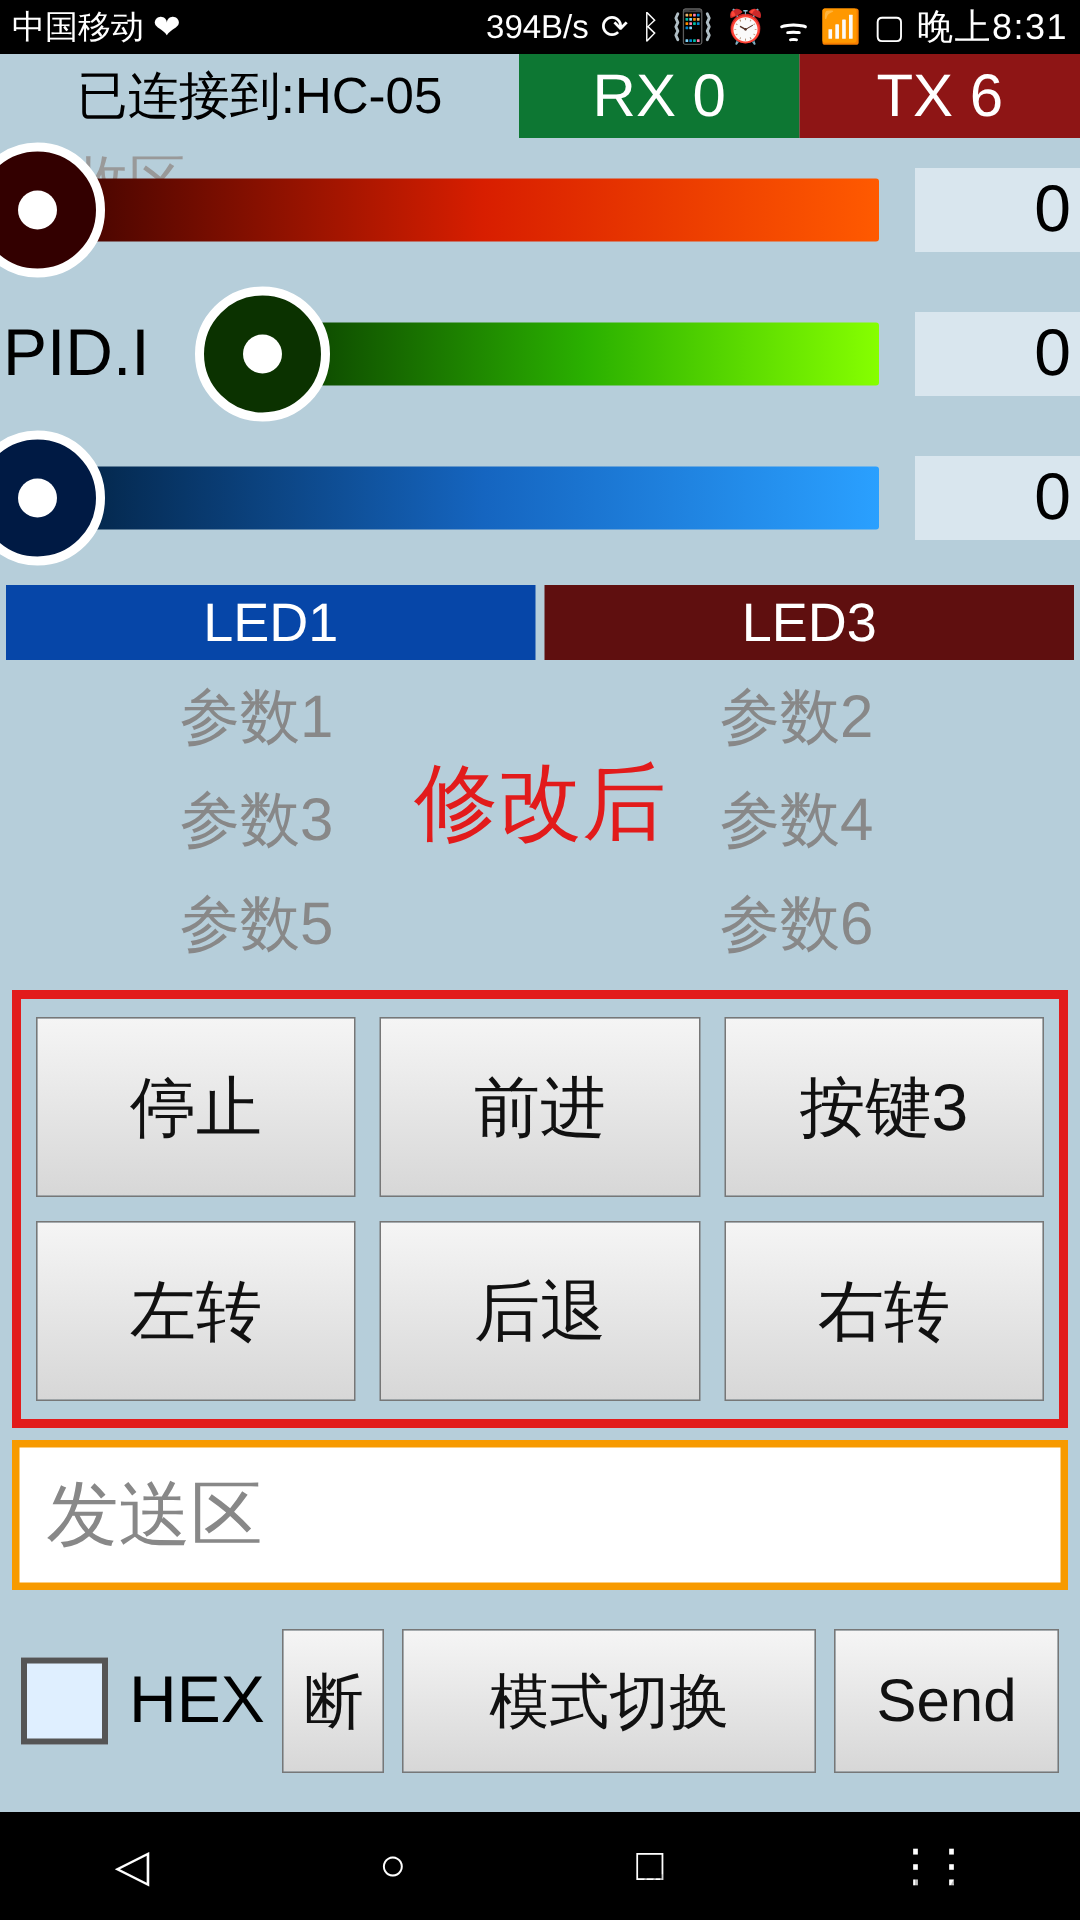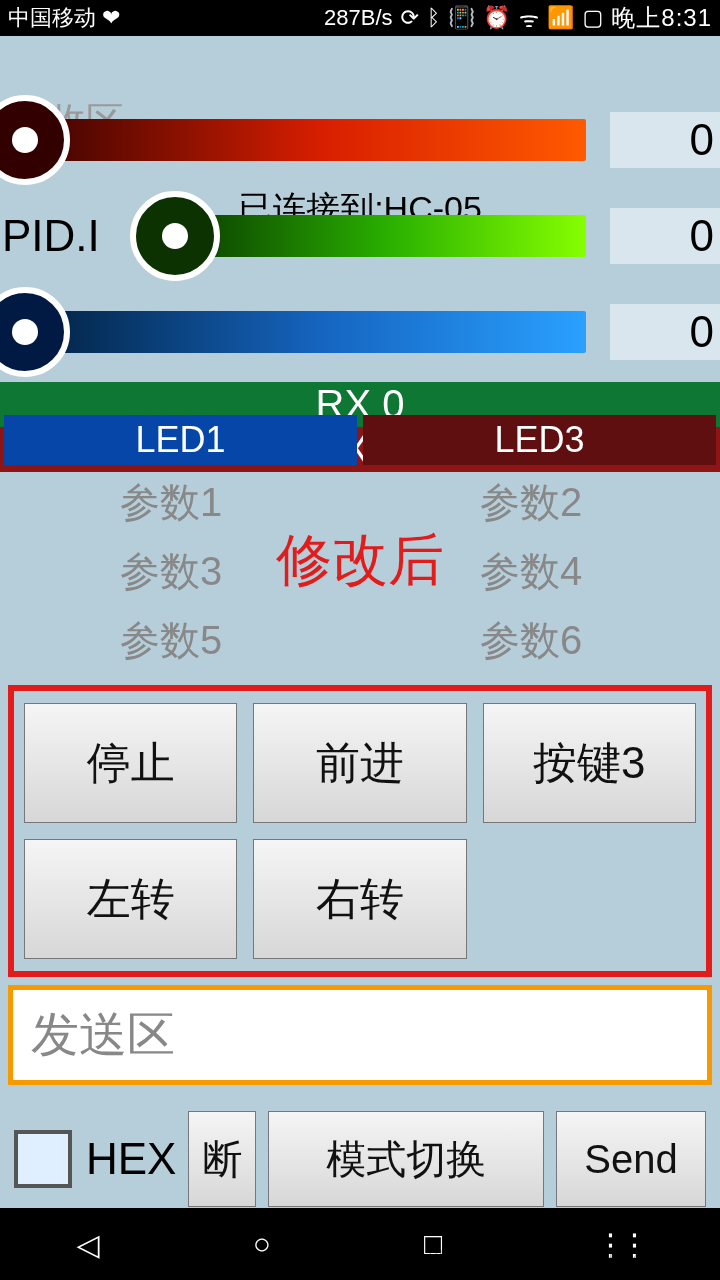--- a/index.html
+++ b/index.html
@@ -83,7 +83,7 @@
     <span>❤</span>
   </div>
   <div class="right">
-    <span>287B/s</span>
+    <span>394B/s</span>
     <span>⟳</span>
     <span>ᛒ</span>
     <span>📳</span>

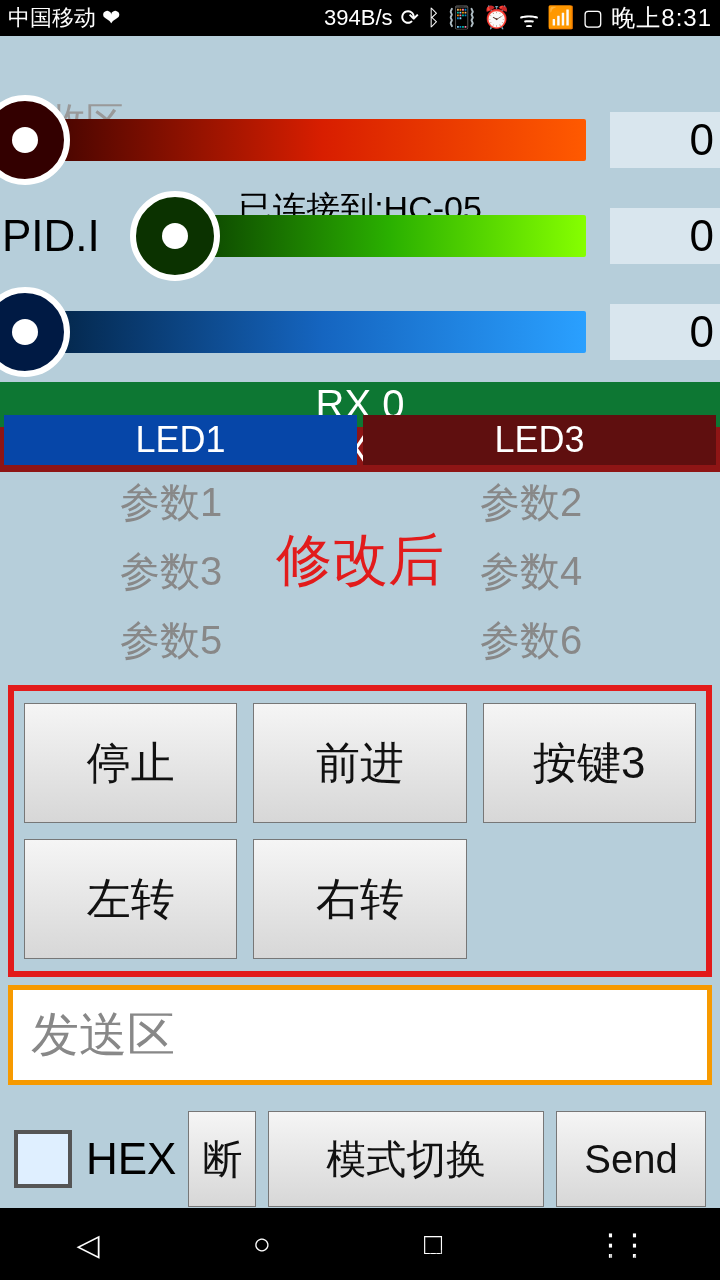--- a/index.html
+++ b/index.html
@@ -12,7 +12,7 @@
   .statusbar .time  { font-size:24px; letter-spacing:1px; }
 
   
-  .toprow { height:56px; display:flex;flex-direction:column; }
+  .toprow { height:56px; display:flex; }
   .toprow .conn { flex:0 0 346px; background:#B6CEDA; color:#000; font-size:34px; display:flex; align-items:center; justify-content:center; }
   .toprow .pill { flex:1; color:#fff; font-size:40px; font-weight:500; display:flex; align-items:center; justify-content:center; }
   .toprow .rx { background:#0D7733; }

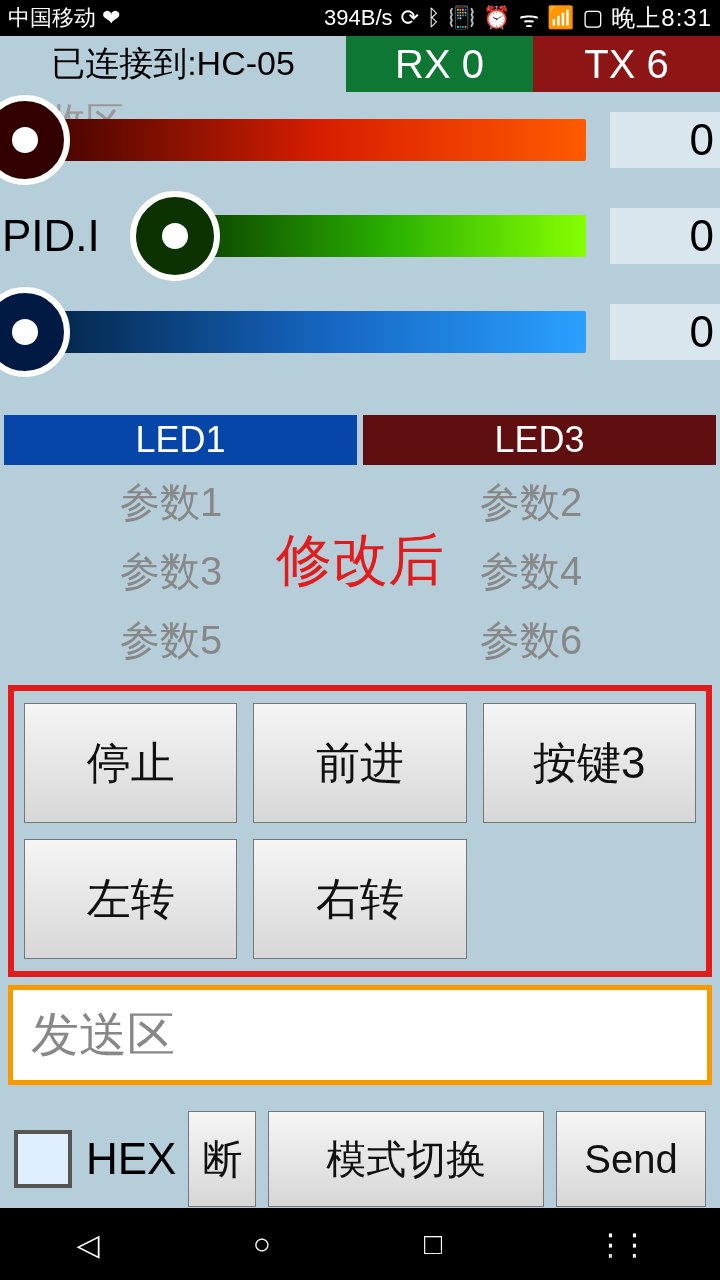--- a/index.html
+++ b/index.html
@@ -36,7 +36,7 @@
 
   
   .ledrow { display:flex; gap:6px; padding:0 4px; }
-  .ledbtn { flex:1; height:50px; color:#fff; font-size:36px; display:flex; align-items:center; justify-content:center;margin-top:25px; }
+  .ledbtn { flex:1; height:50px; color:#fff; font-size:36px; display:flex; align-items:center; justify-content:center; }
   .l1 { background:#0646a8; }
   .l2 { background:#0a6b19; }
   .l3 { background:#5f0f0f;text-align:center; }

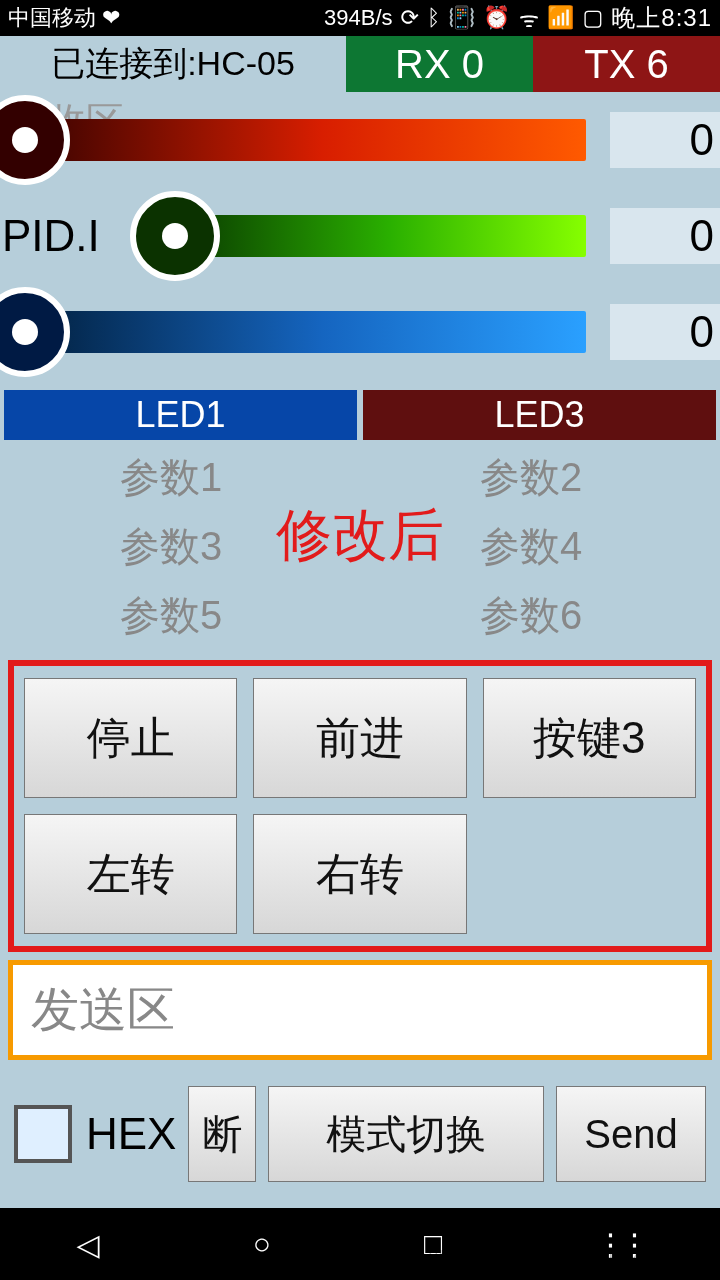--- a/index.html
+++ b/index.html
@@ -150,6 +150,7 @@
   <div class="gbtn">前进</div>
   <div class="gbtn">按键3</div>
   <div class="gbtn">左转</div>
+  <div class="gbtn">后退</div>
   <div class="gbtn">右转</div>
 </div>
 

